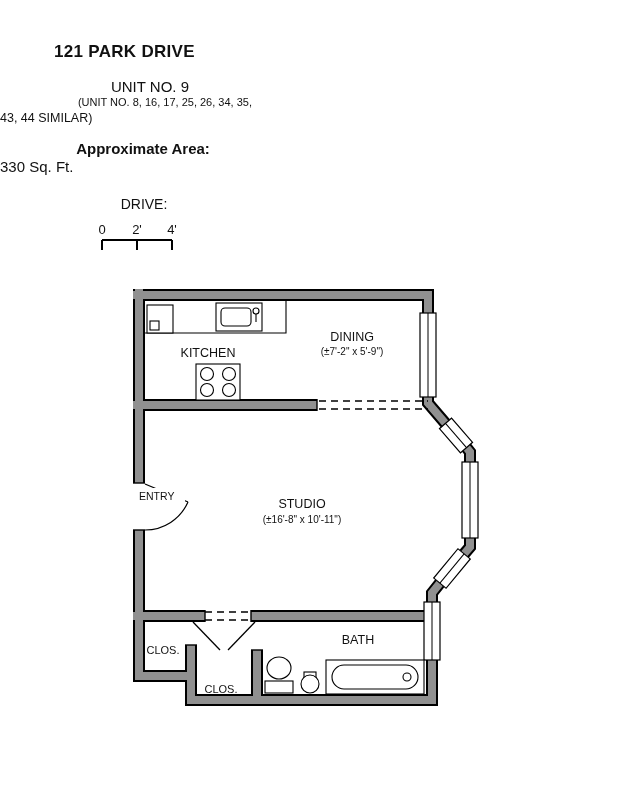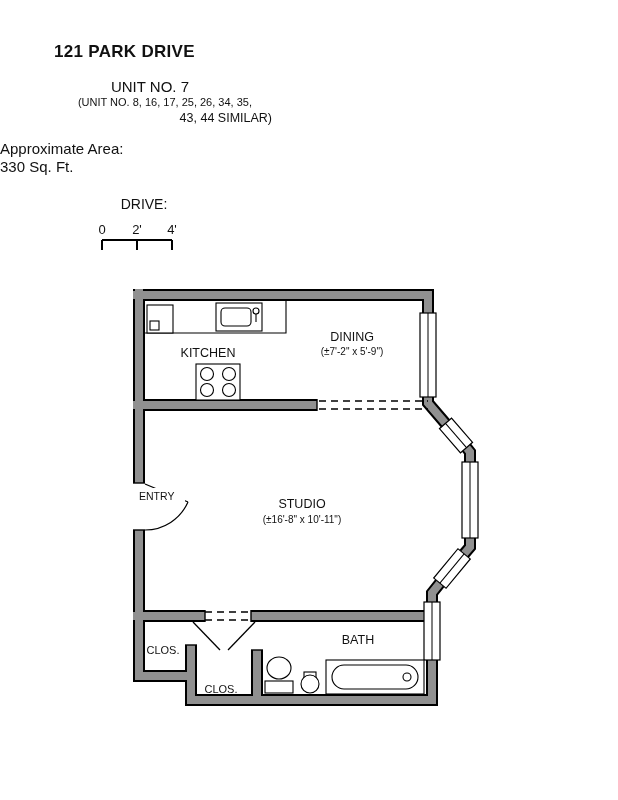--- a/index.html
+++ b/index.html
@@ -41,7 +41,7 @@
 <body style="background: rgb(255, 255, 255);">
 
 <div class="hdr addr">121 PARK DRIVE</div>
-<div class="hdr unit">UNIT NO. 7</div>
+<div class="hdr unit">UNIT NO. 9</div>
 <div class="hdr sim1">(UNIT NO. 8, 16, 17, 25, 26, 34, 35,</div>
 <div class="hdr sim2">43, 44 SIMILAR)</div>
 <div class="hdr area1">Approximate Area:</div>

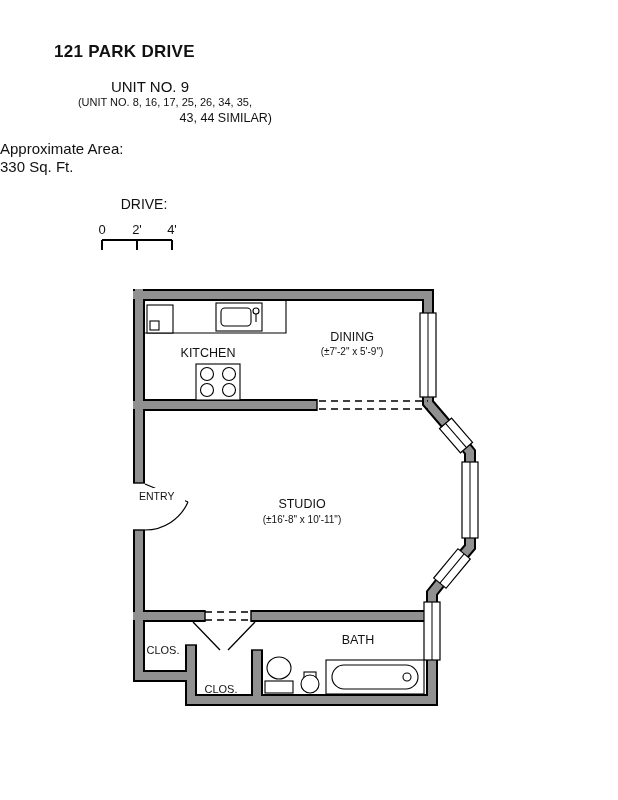--- a/index.html
+++ b/index.html
@@ -13,7 +13,7 @@
   .addr   { left: 54px;  top: 42px;  font-size: 17px; font-weight: bold; letter-spacing: .3px; }
   .unit   { left: 0;     top: 78px;  width: 300px; text-align: center; font-size: 15px; }
   .sim1   { left: 0;     top: 96px;  width: 252px; text-align: right; font-size: 11px; }
-  .sim2   { left: 0;     top: 111px; width: 252px; text-align: right; font-size: 12.5px; margin-left: 20px; }
+  .sim2   { left: 0;     top: 111px; width: 252px; text-align: left; font-size: 12.5px; }
   .area1  { left: 0;     top: 140px; width: 286px; font-size: 15px; }
   .area2  { left: 0;     top: 158px; width: 286px; text-align: left; font-size: 15px; }
   .scalelbl { left: 0;   top: 196px; width: 288px; text-align: center; font-size: 14px; }

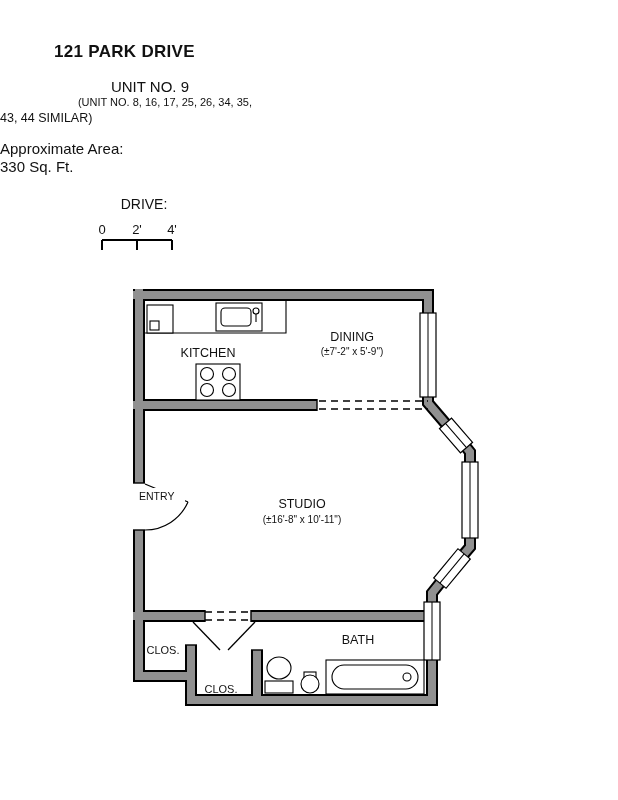--- a/index.html
+++ b/index.html
@@ -14,7 +14,7 @@
   .unit   { left: 0;     top: 78px;  width: 300px; text-align: center; font-size: 15px; }
   .sim1   { left: 0;     top: 96px;  width: 252px; text-align: right; font-size: 11px; }
   .sim2   { left: 0;     top: 111px; width: 252px; text-align: left; font-size: 12.5px; }
-  .area1  { left: 0;     top: 140px; width: 286px; font-size: 15px; }
+  .area1  { left: 0;     top: 140px; width: 286px; text-align: center; font-size: 15px; font-weight: bold; }
   .area2  { left: 0;     top: 158px; width: 286px; text-align: left; font-size: 15px; }
   .scalelbl { left: 0;   top: 196px; width: 288px; text-align: center; font-size: 14px; }
 

